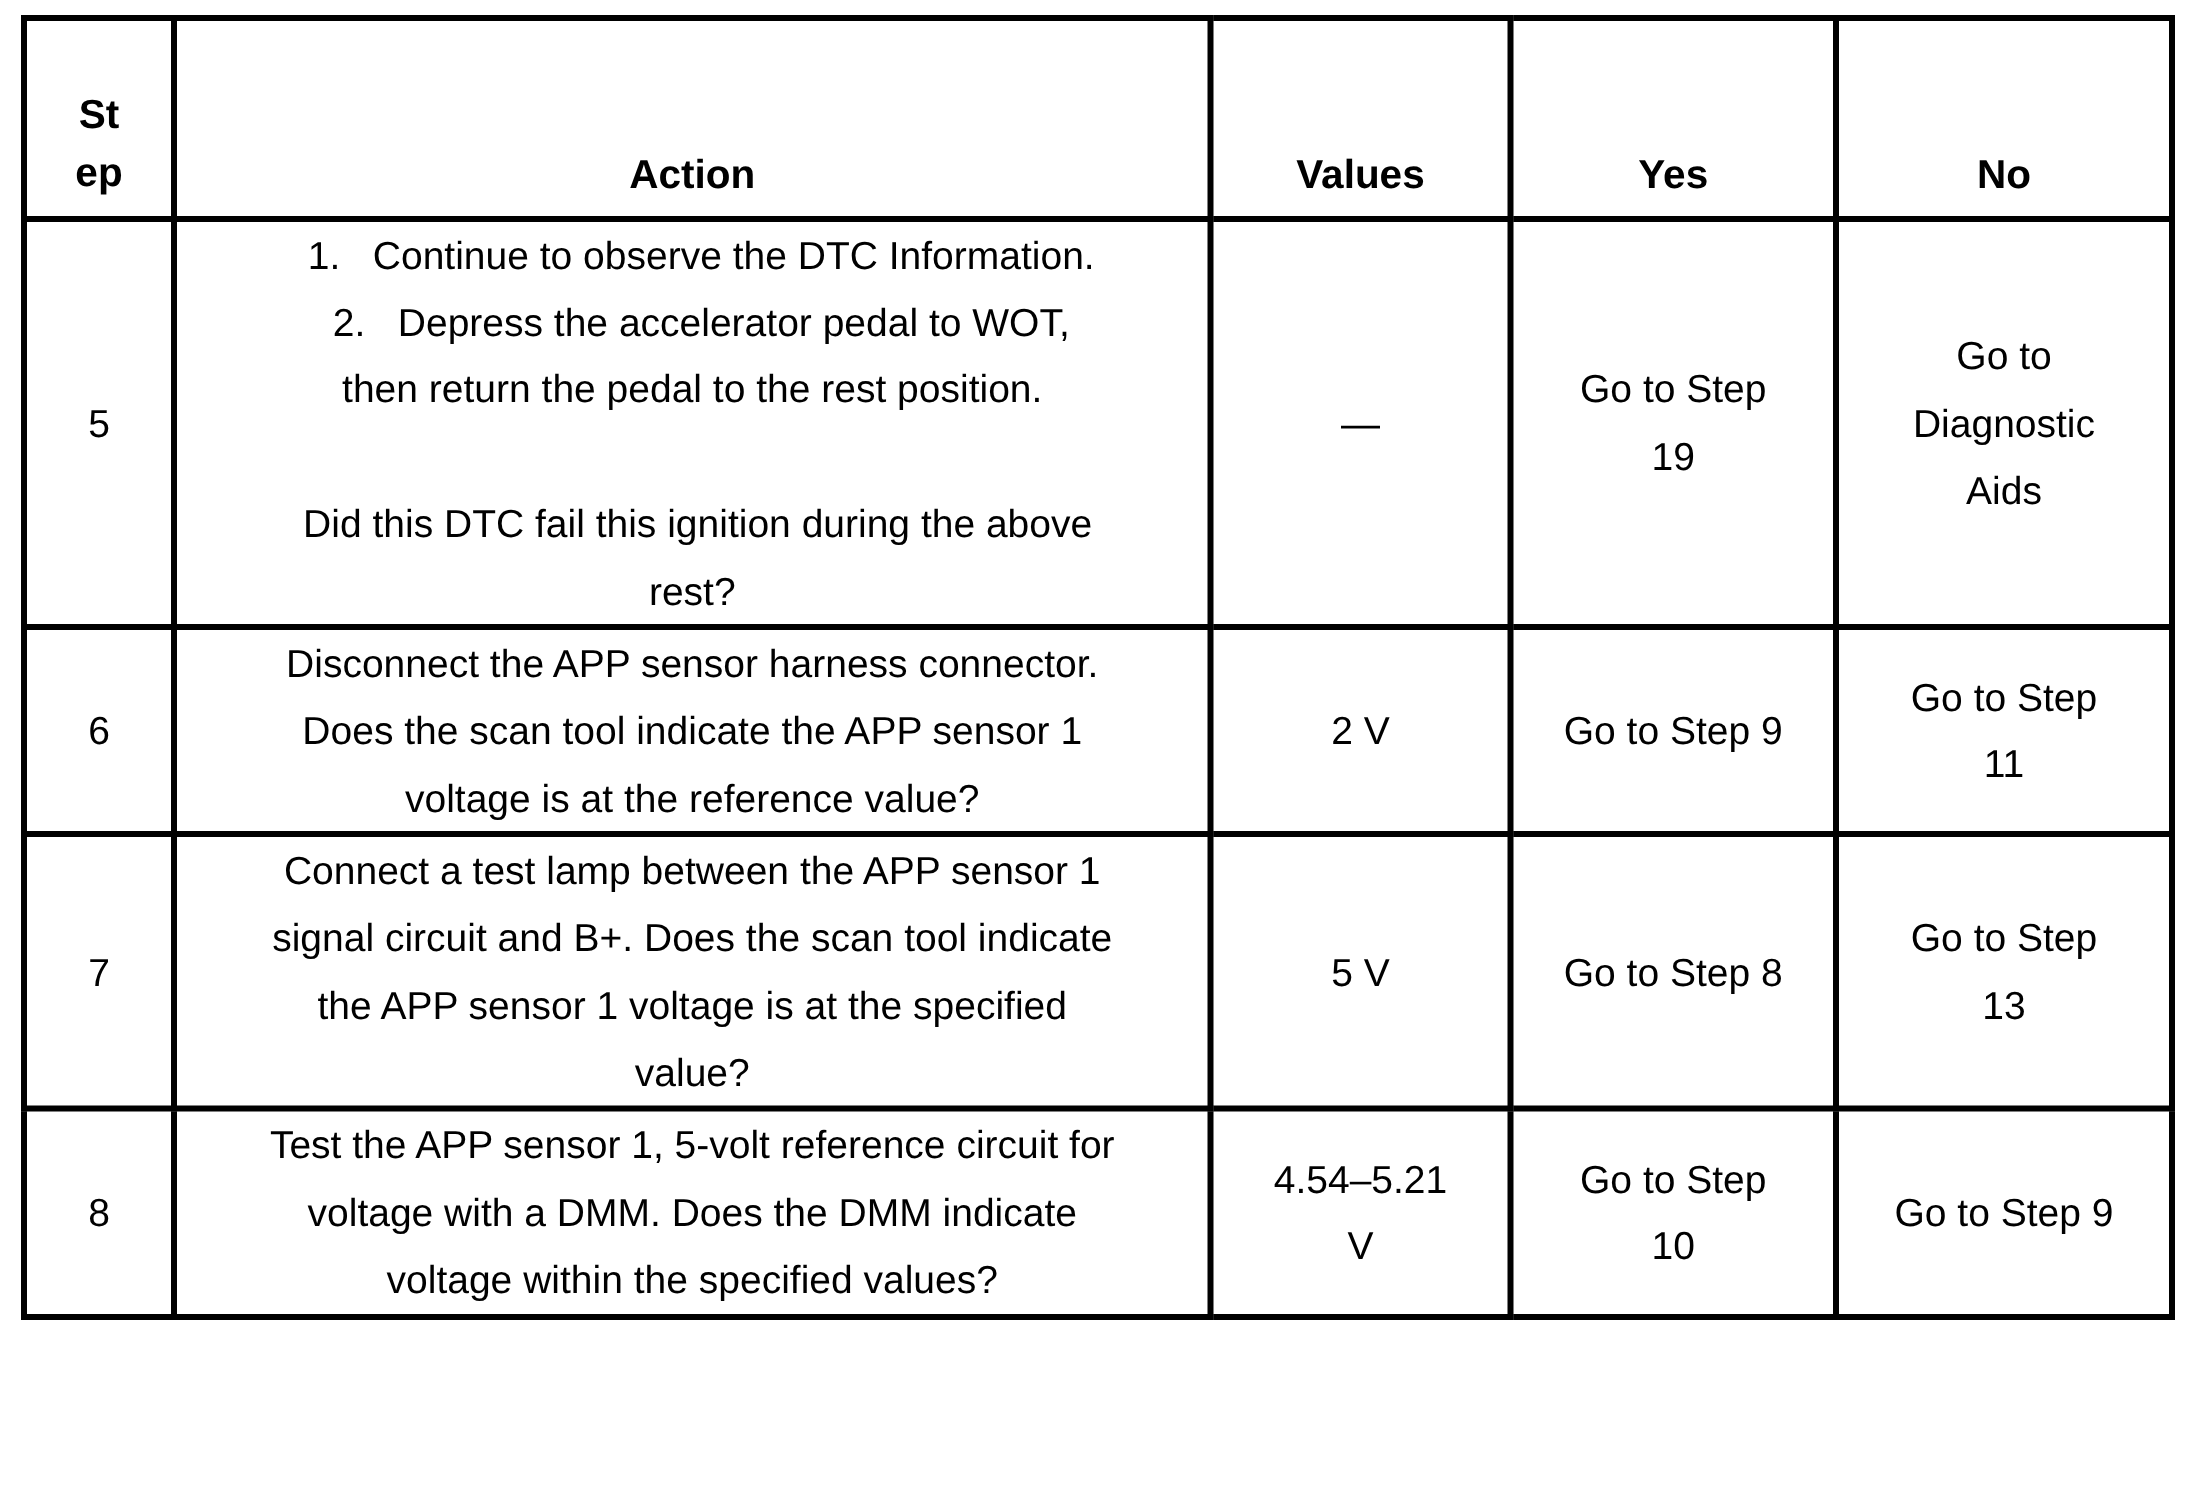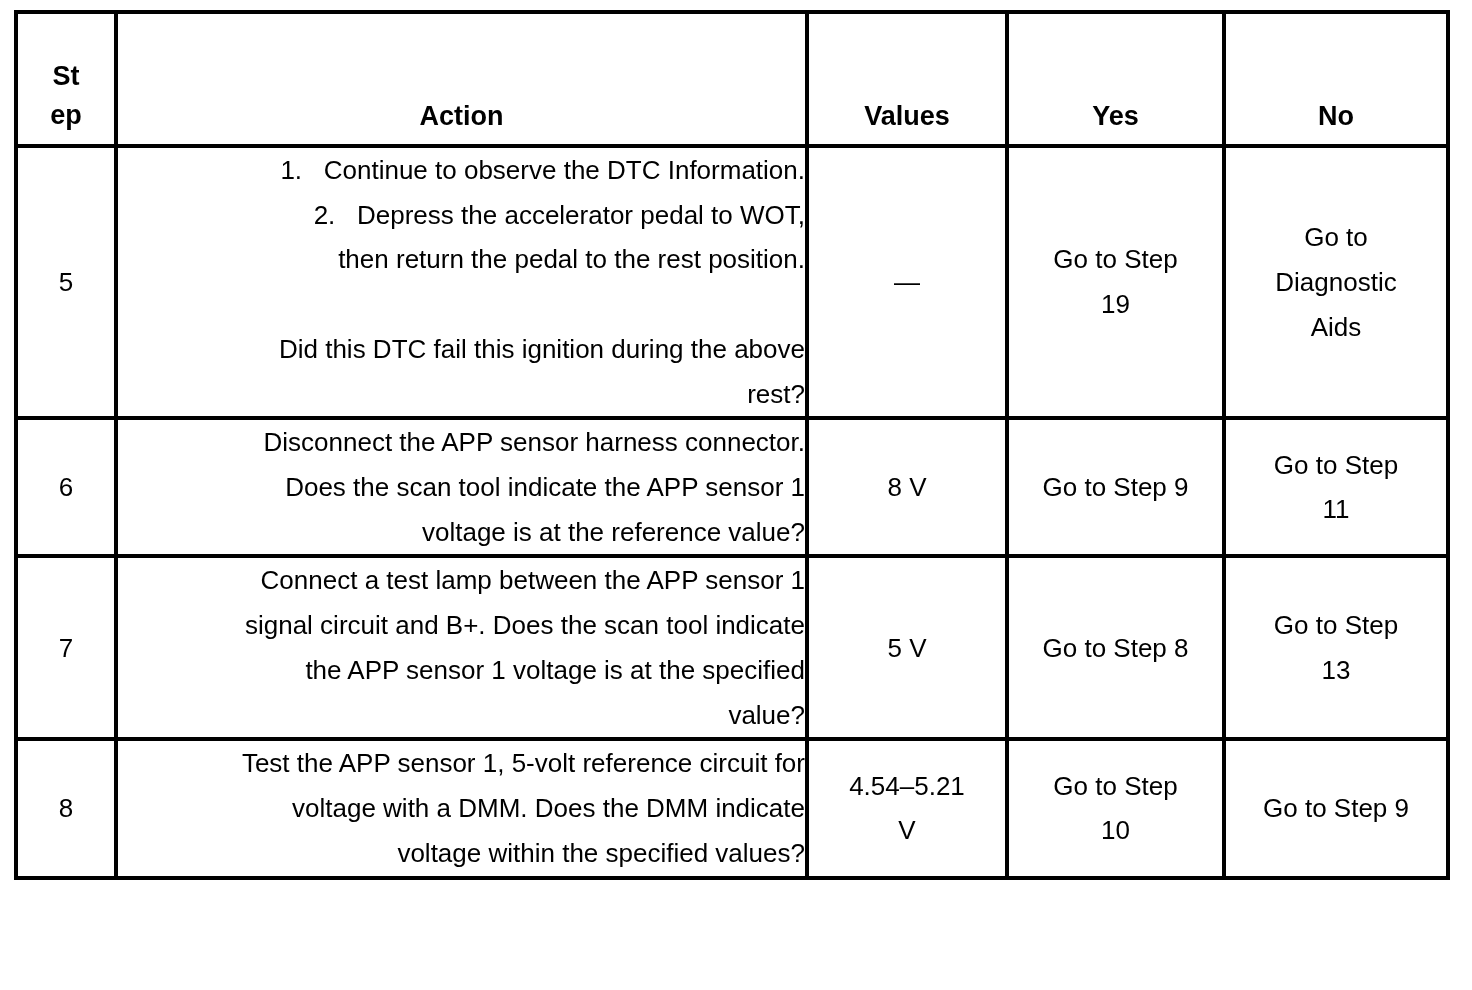--- a/index.html
+++ b/index.html
@@ -74,7 +74,7 @@
 
   
   td.action-cell {
-    text-align: right;
+    text-align: center;
     vertical-align: middle;
     padding: 14px 10px 14px 16px;
   }

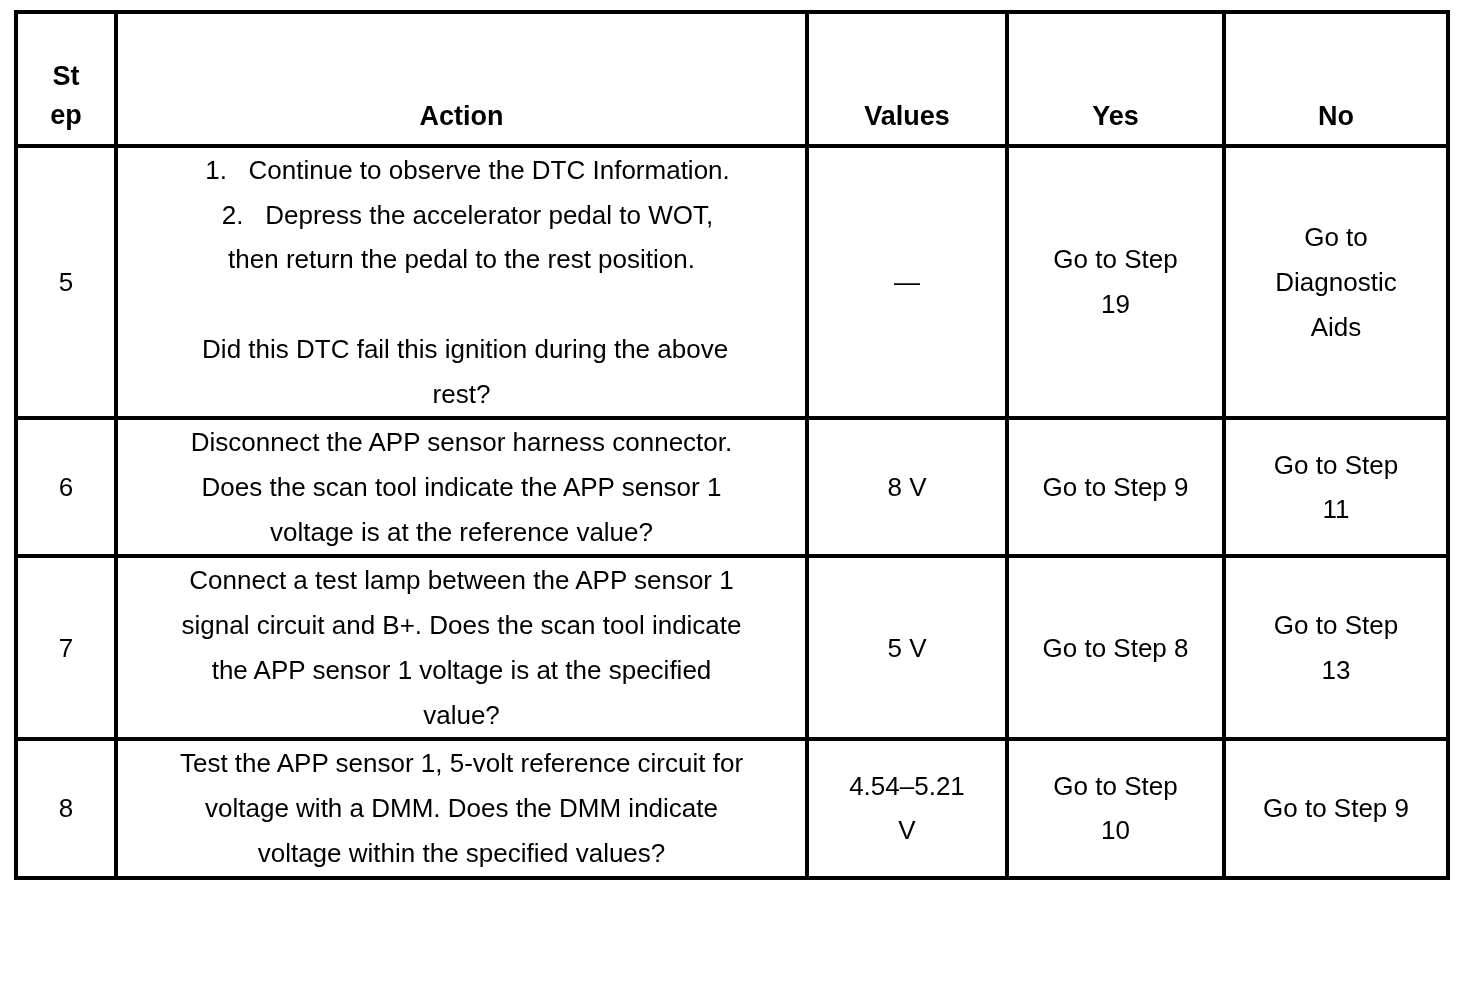--- a/index.html
+++ b/index.html
@@ -186,7 +186,7 @@
         </td>
         <td class="val-cell va-middle pad-bottom-lg">
           <span class="stack">
-            <span>8 V</span>
+            <span>2 V</span>
           </span>
         </td>
         <td class="yes-cell va-bottom pad-bottom-sm">

